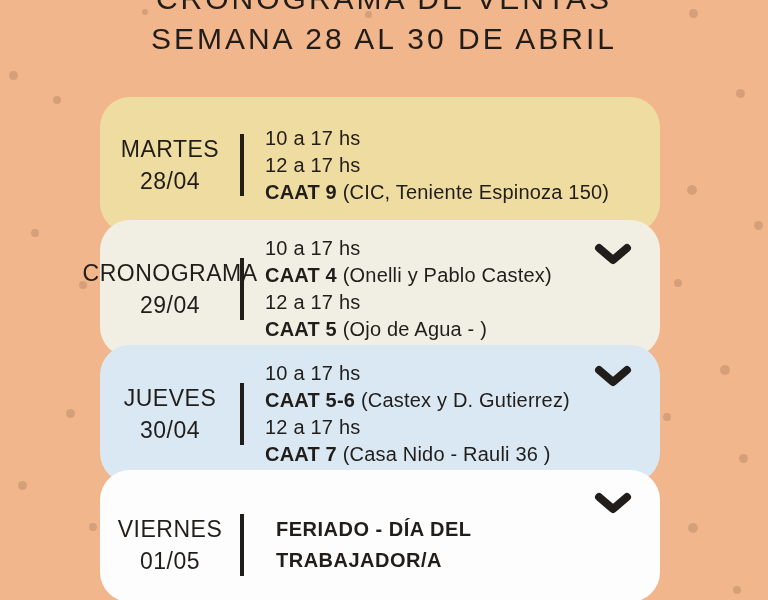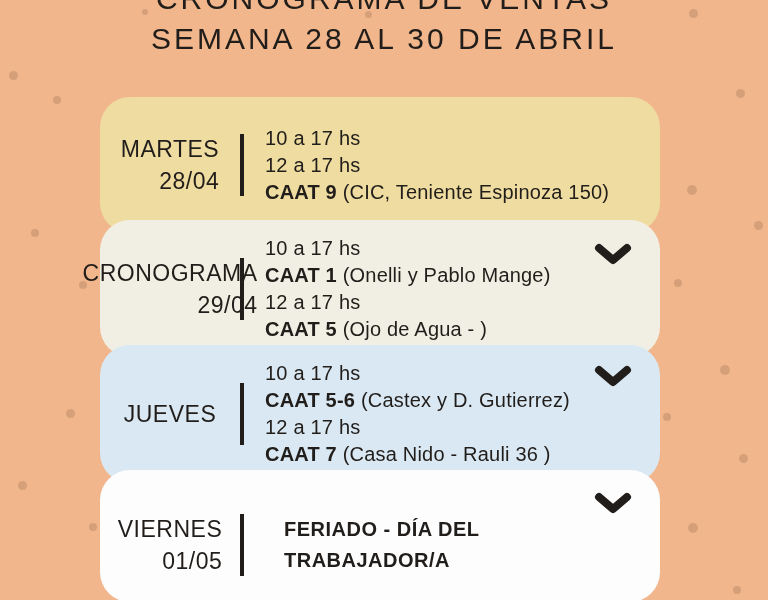--- a/index.html
+++ b/index.html
@@ -37,7 +37,7 @@
   .card3 .card-inner { padding-top:18px; }
 
   .day-col { width:140px; display:flex; justify-content:center; flex:0 0 140px; }
-  .day-block { text-align:right; }
+  .day-block { text-align:center; }
   .day-name, .day-date { font-size:23px; line-height:32px; letter-spacing:.5px; }
 
   .vline { width:4px; height:62px; background:var(--text,#211d1a); flex:0 0 4px; }

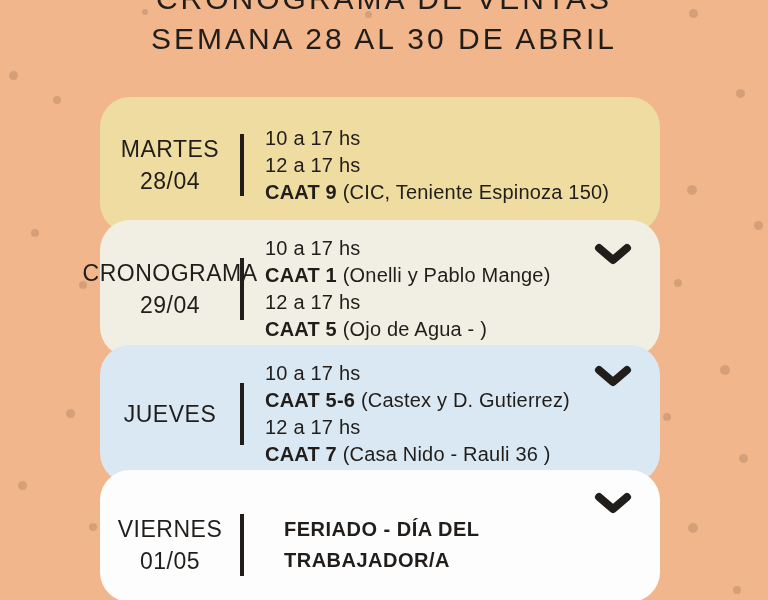--- a/index.html
+++ b/index.html
@@ -116,7 +116,7 @@
       <div class="vline"></div>
       <div class="sched">
         <div class="time">10 a 17 hs</div>
-        <div class="loc"><span class="bold">CAAT 1</span><span> (Onelli y Pablo Mange)</span></div>
+        <div class="loc"><span class="bold">CAAT 4</span><span> (Onelli y Pablo Mange)</span></div>
         <div class="time">12 a 17 hs</div>
         <div class="loc"><span class="bold">CAAT 5</span><span> (Ojo de Agua - )</span></div>
       </div>

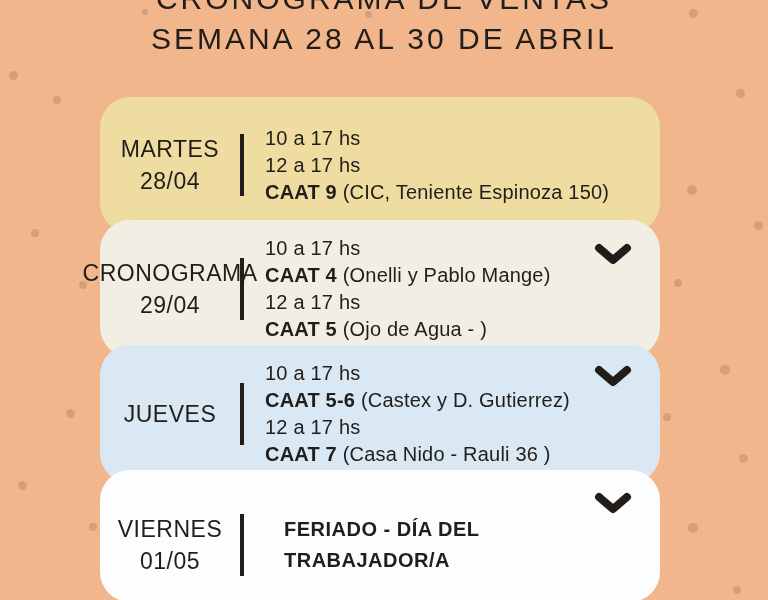--- a/index.html
+++ b/index.html
@@ -116,7 +116,7 @@
       <div class="vline"></div>
       <div class="sched">
         <div class="time">10 a 17 hs</div>
-        <div class="loc"><span class="bold">CAAT 4</span><span> (Onelli y Pablo Mange)</span></div>
+        <div class="loc"><span class="bold">CAAT 4</span><span> (Onelli y Pablo Castex)</span></div>
         <div class="time">12 a 17 hs</div>
         <div class="loc"><span class="bold">CAAT 5</span><span> (Ojo de Agua - )</span></div>
       </div>

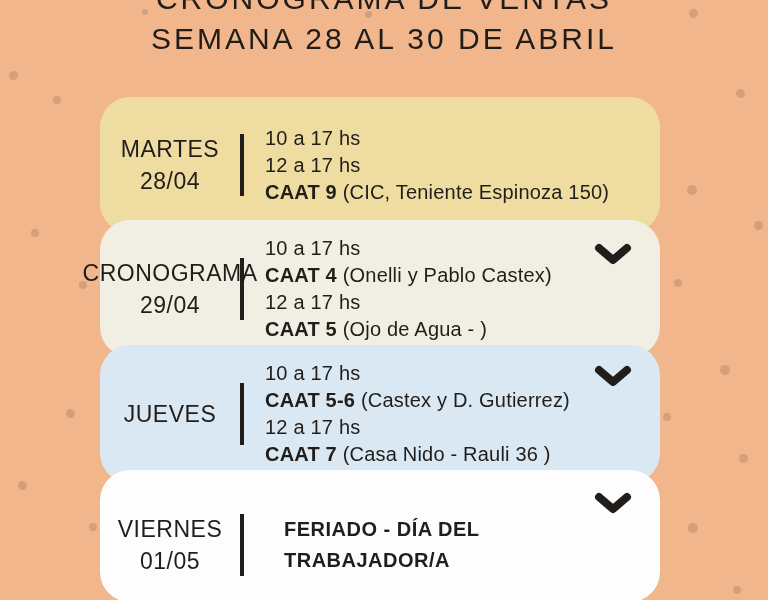--- a/index.html
+++ b/index.html
@@ -131,6 +131,7 @@
       <div class="day-col">
         <div class="day-block">
           <div class="day-name">JUEVES</div>
+          <div class="day-date">30/04</div>
         </div>
       </div>
       <div class="vline"></div>

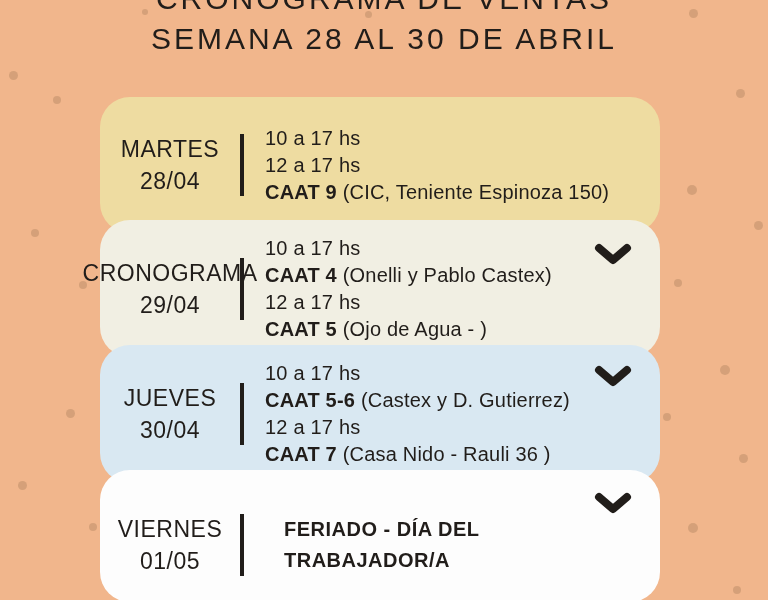--- a/index.html
+++ b/index.html
@@ -46,7 +46,7 @@
   .time, .loc { font-size:20px; line-height:27px; letter-spacing:.2px; }
   .bold { font-weight:700; }
 
-  .holiday { padding-left:40px; font-weight:700; font-size:20px; line-height:31px; letter-spacing:.5px; }
+  .holiday { padding-left:32px; font-weight:700; font-size:20px; line-height:31px; letter-spacing:.5px; }
 
   .chev {
     position:absolute; top:20px; right:28px; width:38px; height:23px;

